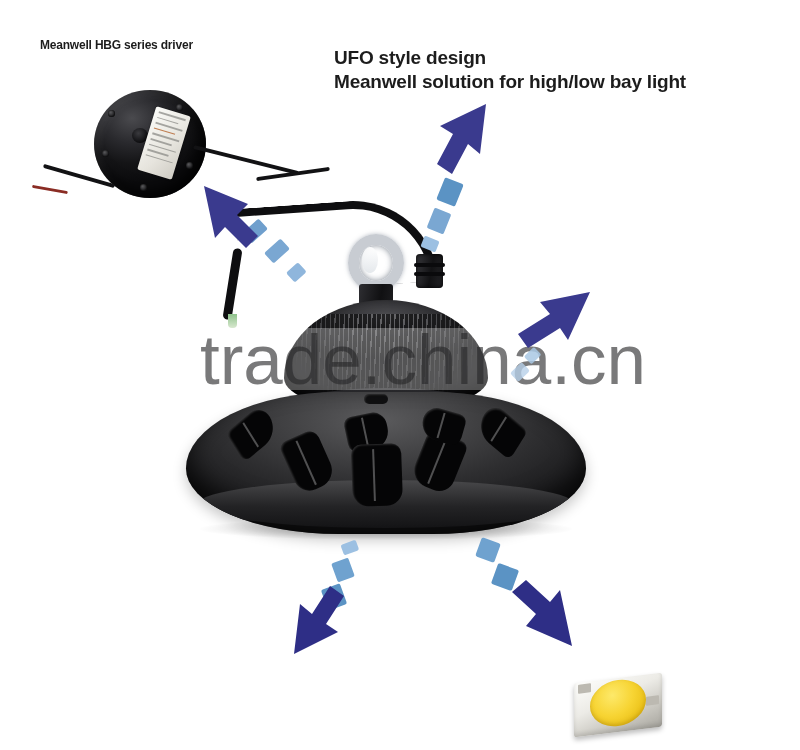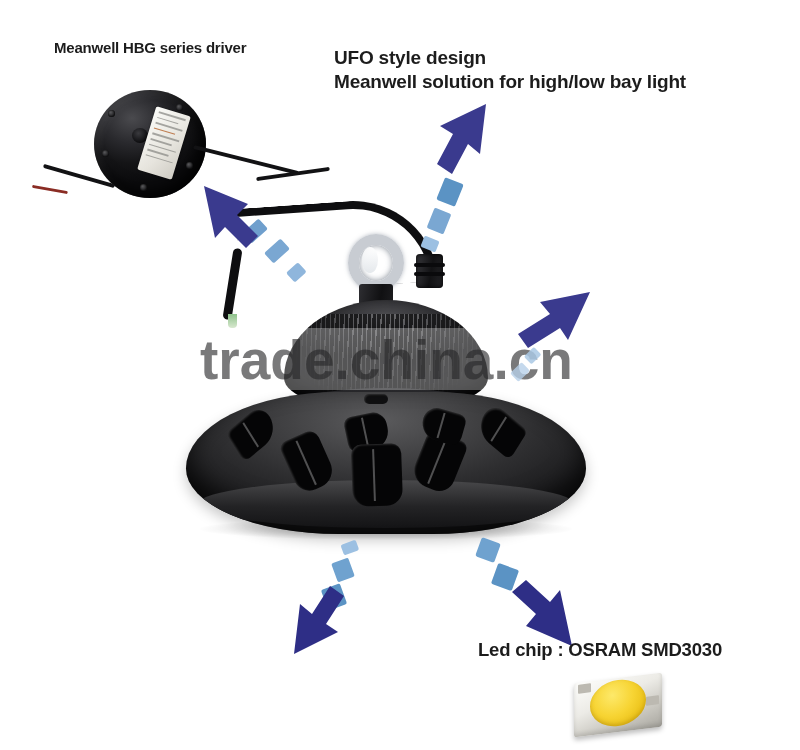--- a/index.html
+++ b/index.html
@@ -10,7 +10,7 @@
   
   .callout{position:absolute;font-weight:bold;color:#1c1c1c;line-height:1.28;
            letter-spacing:-0.2px;white-space:pre-line;}
-  #label-driver{left:54px;top:38px;font-size:15px;}
+  #label-driver{left:40px;top:38px;font-size:12px;}
   #label-ufo{left:334px;top:46px;font-size:19px;}
   #label-heat{left:492px;top:226px;font-size:19px;text-align:center;}
   #label-beam{left:170px;top:650px;font-size:18.5px;}

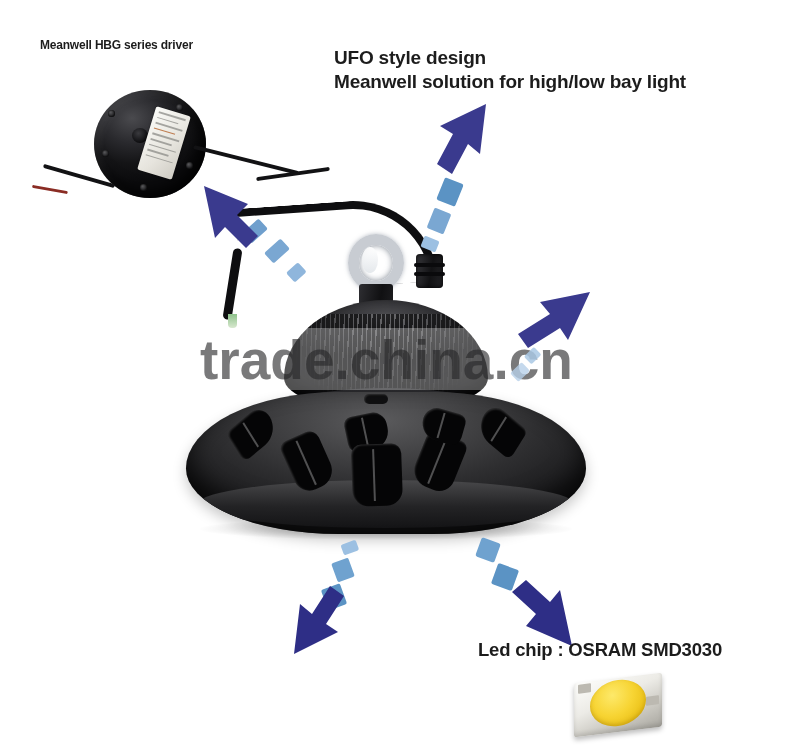--- a/index.html
+++ b/index.html
@@ -103,7 +103,7 @@
 
   
   #watermark{position:absolute;left:200px;top:332px;width:404px;height:56px;
-     font-family:"Liberation Sans",sans-serif;font-size:55px;font-weight:700;
+     font-family:"Liberation Sans",sans-serif;font-size:71px;font-weight:400;
      color:rgba(38,38,40,.62);letter-spacing:0px;line-height:56px;
      mix-blend-mode:normal;pointer-events:none;}
   #watermark-band{position:absolute;left:176px;top:328px;width:452px;height:62px;

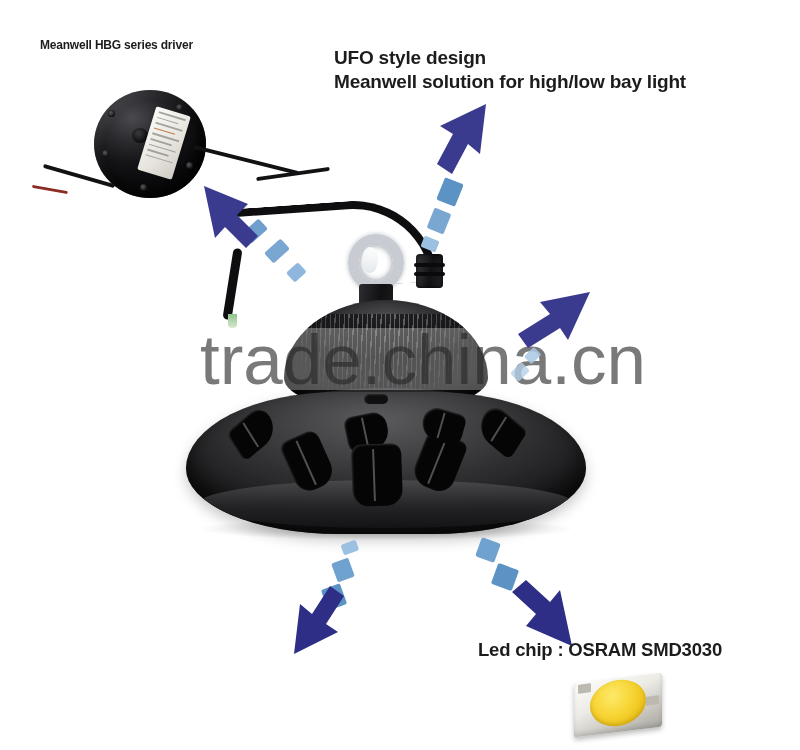--- a/index.html
+++ b/index.html
@@ -265,7 +265,6 @@
   <div class="callout" id="label-driver">Meanwell HBG series driver</div>
   <div class="callout" id="label-ufo">UFO style design
 Meanwell solution for high/low bay light</div>
-  <div class="callout" id="label-led">Led chip : OSRAM SMD3030</div>
 
 </div>
 

